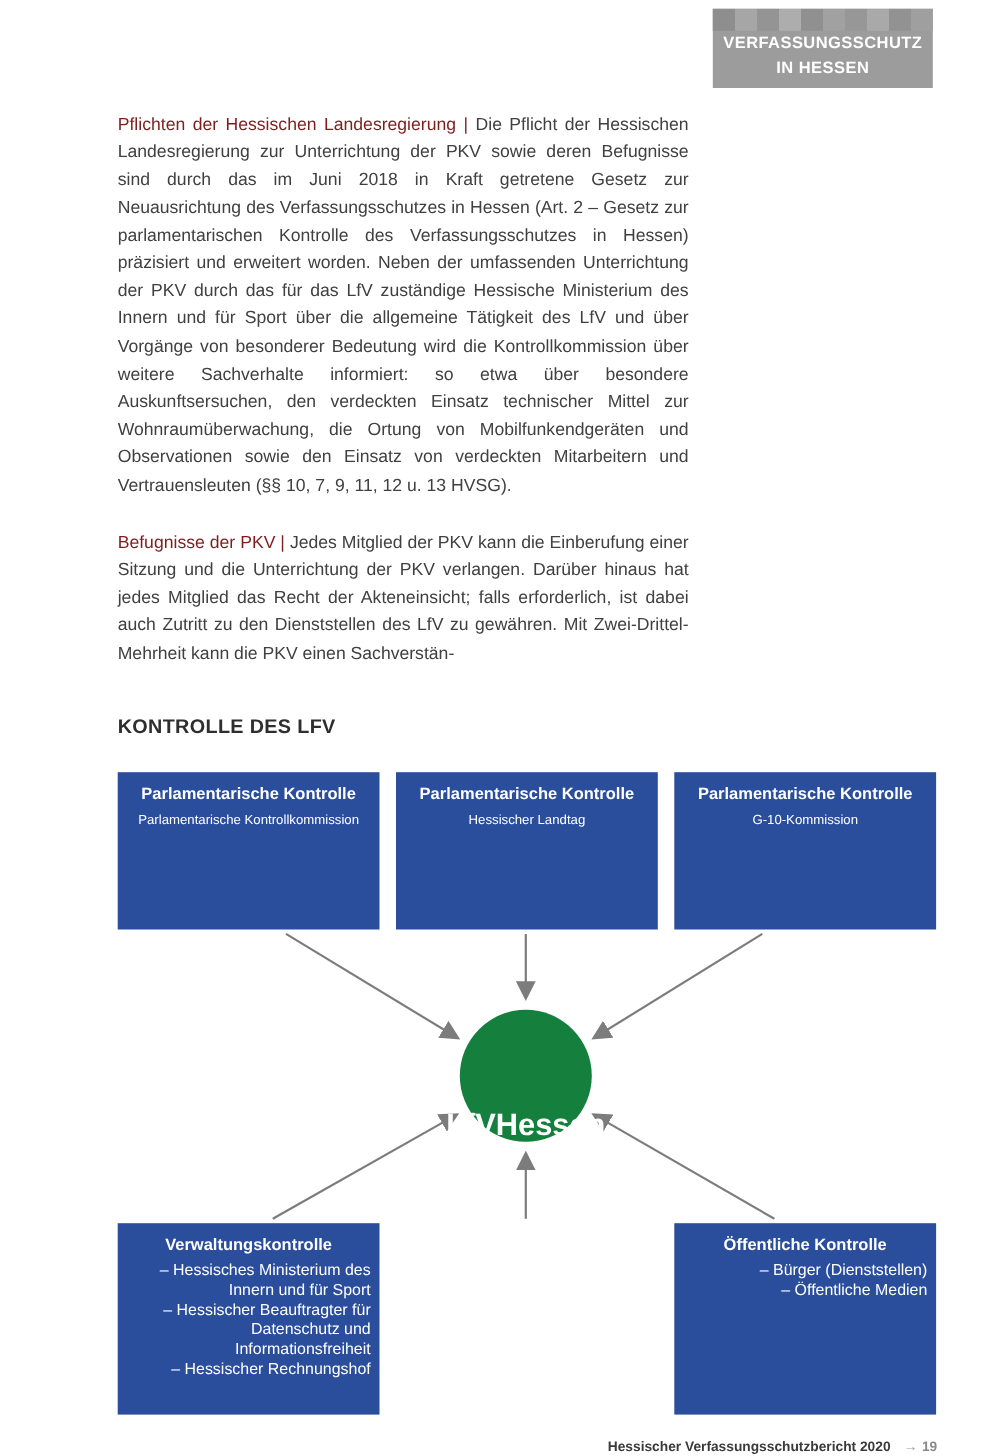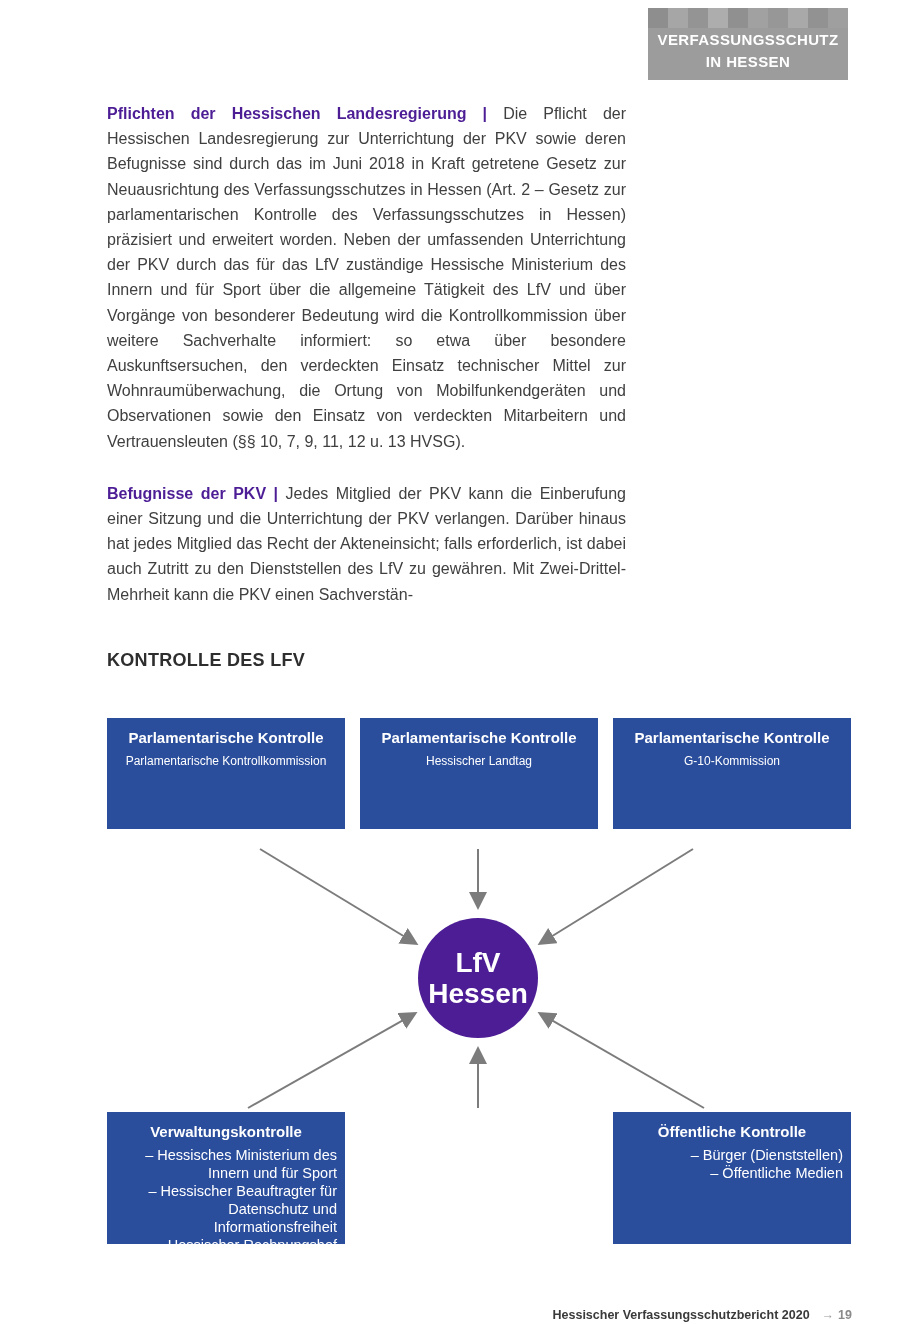--- a/index.html
+++ b/index.html
@@ -52,7 +52,7 @@
     text-align: justify;
     color: #404040;
   }
-  .lead { color: #4c1d95; font-weight: bold; }
+  .lead { color: #7f1d1d; font-weight: normal; }
 
   
   .section-title {

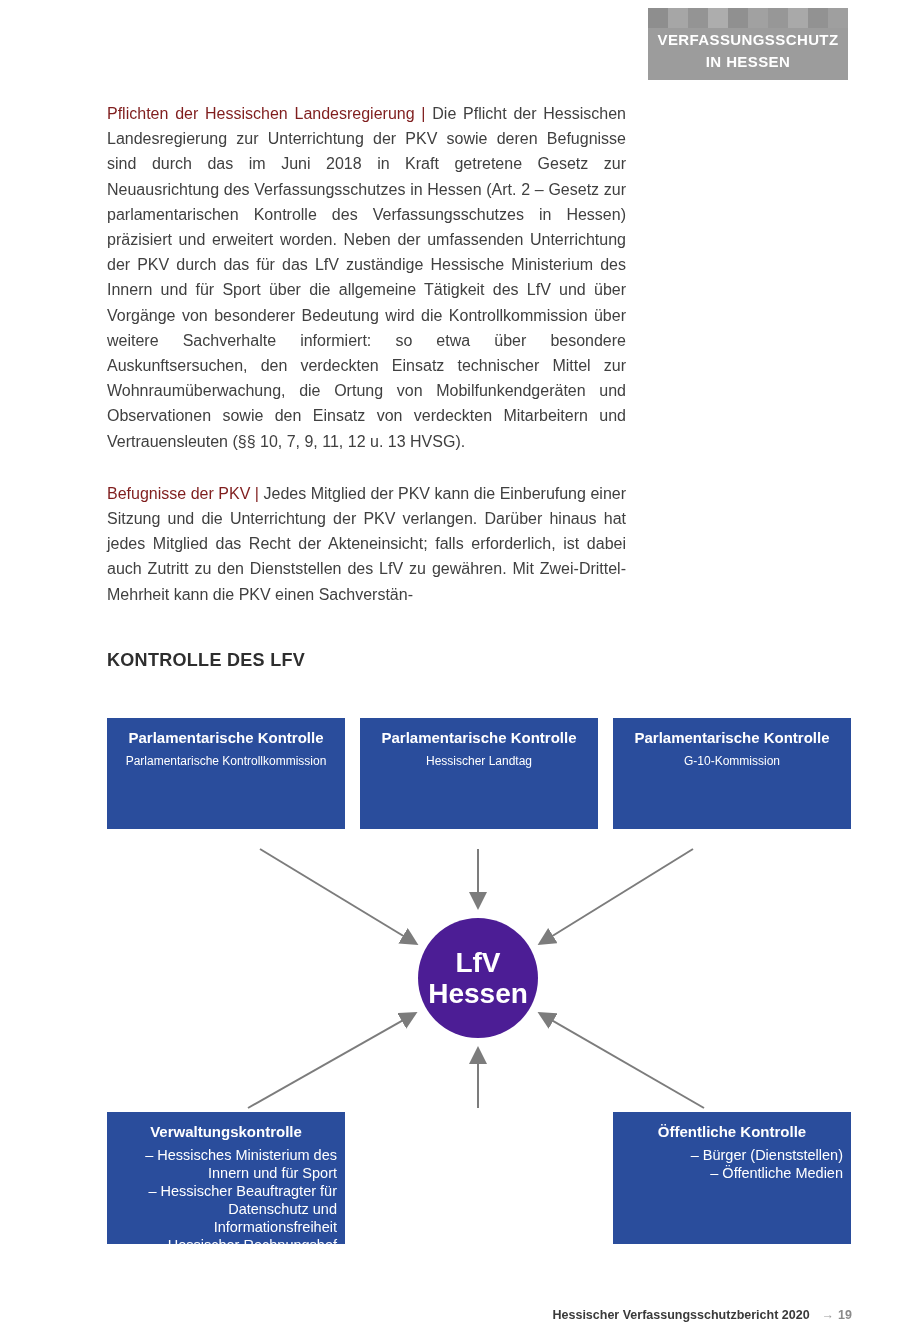--- a/index.html
+++ b/index.html
@@ -82,7 +82,7 @@
     text-align: center;
     box-sizing: border-box;
   }
-  .dbox.top { top: 0; height: 111px; margin-top: 16px; }
+  .dbox.top { top: 0; height: 143px; }
   .dbox.bottom { top: 410px; height: 132px; }
   .dbox.pos-0 { left: 0; }
   .dbox.pos-1 { left: 253px; }

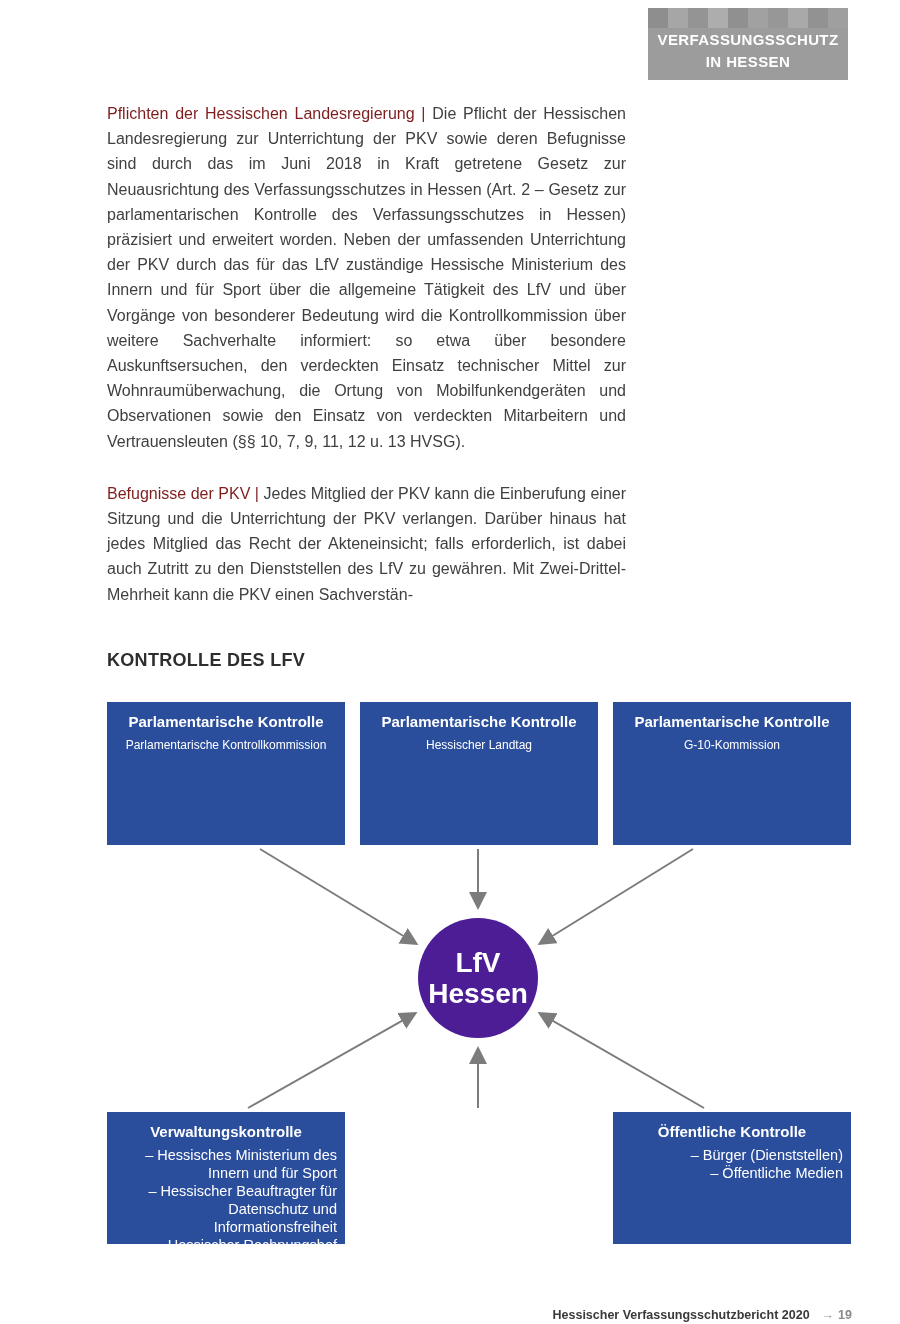--- a/index.html
+++ b/index.html
@@ -111,11 +111,11 @@
     left: 311px; top: 216px;
     width: 120px; height: 120px;
     border-radius: 50%;
-    background: #4c1d95;
+    background: #15803d;
     color: #ffffff;
     display: flex;
-    flex-direction: column;
-    align-items: center;
+    flex-direction: row;
+    align-items: flex-end;
     justify-content: center;
     font-weight: bold;
     font-size: 28px;

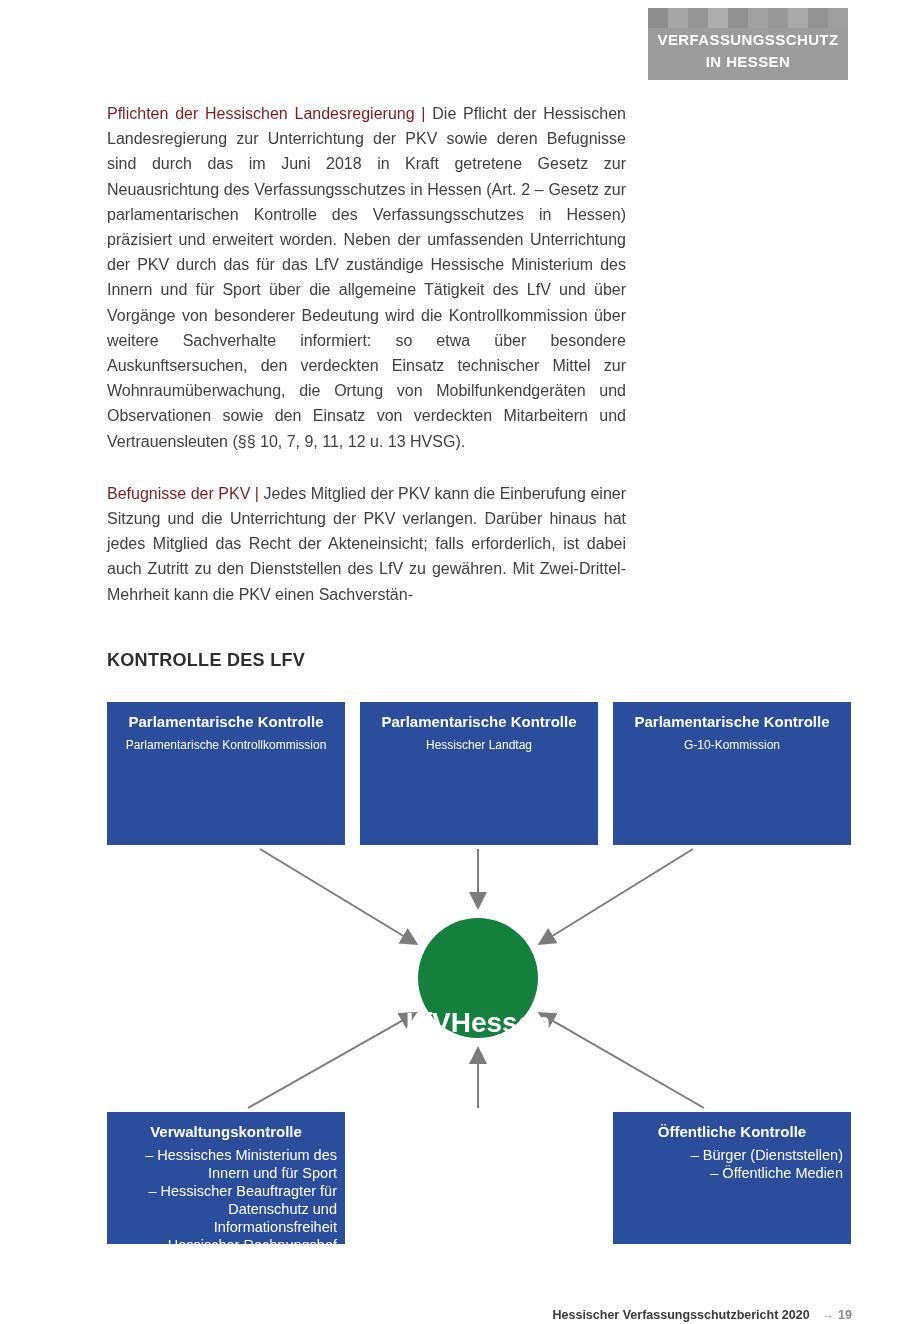--- a/index.html
+++ b/index.html
@@ -83,7 +83,7 @@
     box-sizing: border-box;
   }
   .dbox.top { top: 0; height: 143px; }
-  .dbox.bottom { top: 410px; height: 132px; }
+  .dbox.bottom { top: 410px; height: 174px; }
   .dbox.pos-0 { left: 0; }
   .dbox.pos-1 { left: 253px; }
   .dbox.pos-2 { left: 506px; }

